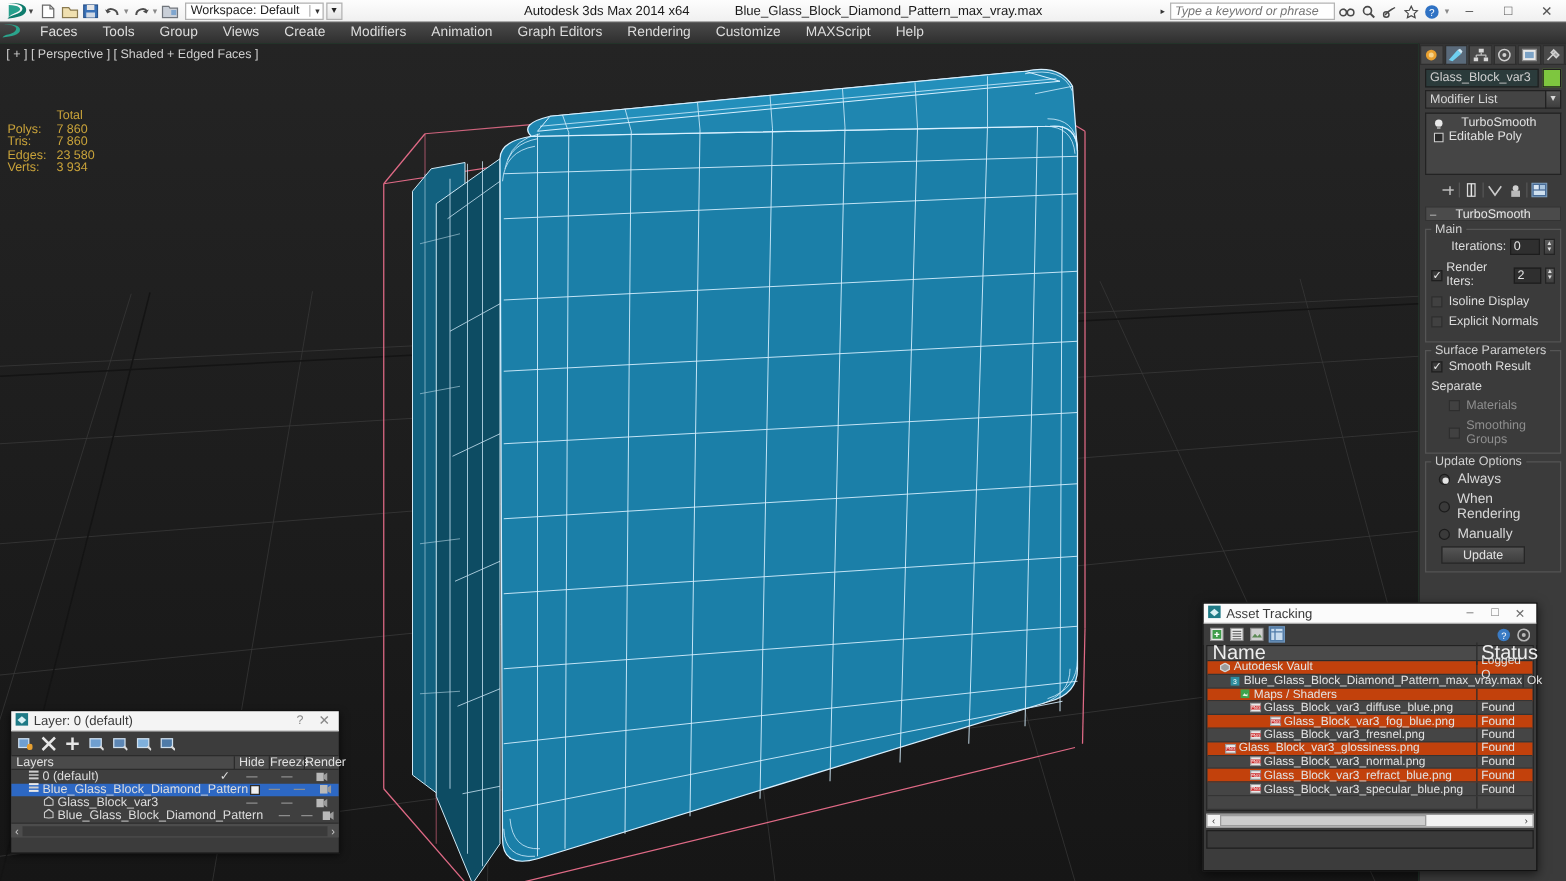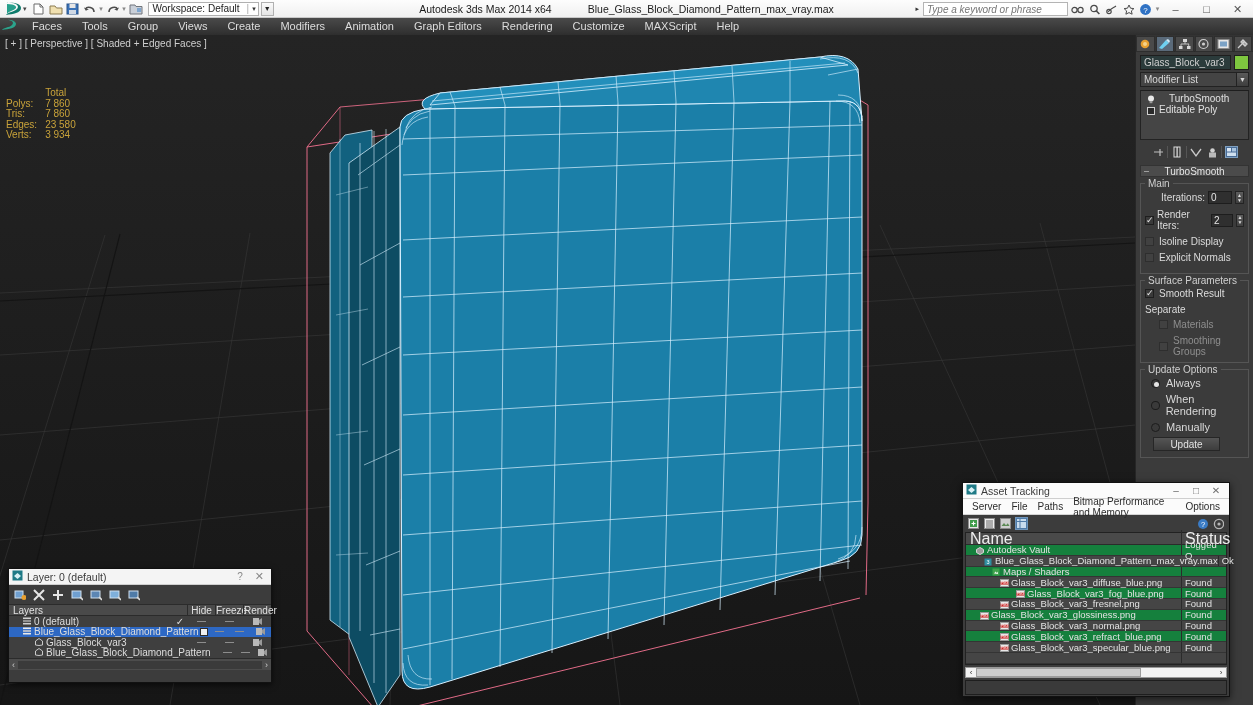--- a/index.html
+++ b/index.html
@@ -46,7 +46,7 @@
   }
   .search-caret { font-size:7px; color:#333; padding:0 2px; }
   #search-input {
-    width:145px; height:14px; border:1px solid #b4b4b4; background:#fff;
+    width:132px; height:14px; border:1px solid #b4b4b4; background:#fff;
     font-family:"Liberation Sans", sans-serif; font-size:10px; font-style:italic;
     color:#9a9a9a; padding:0 3px;
   }

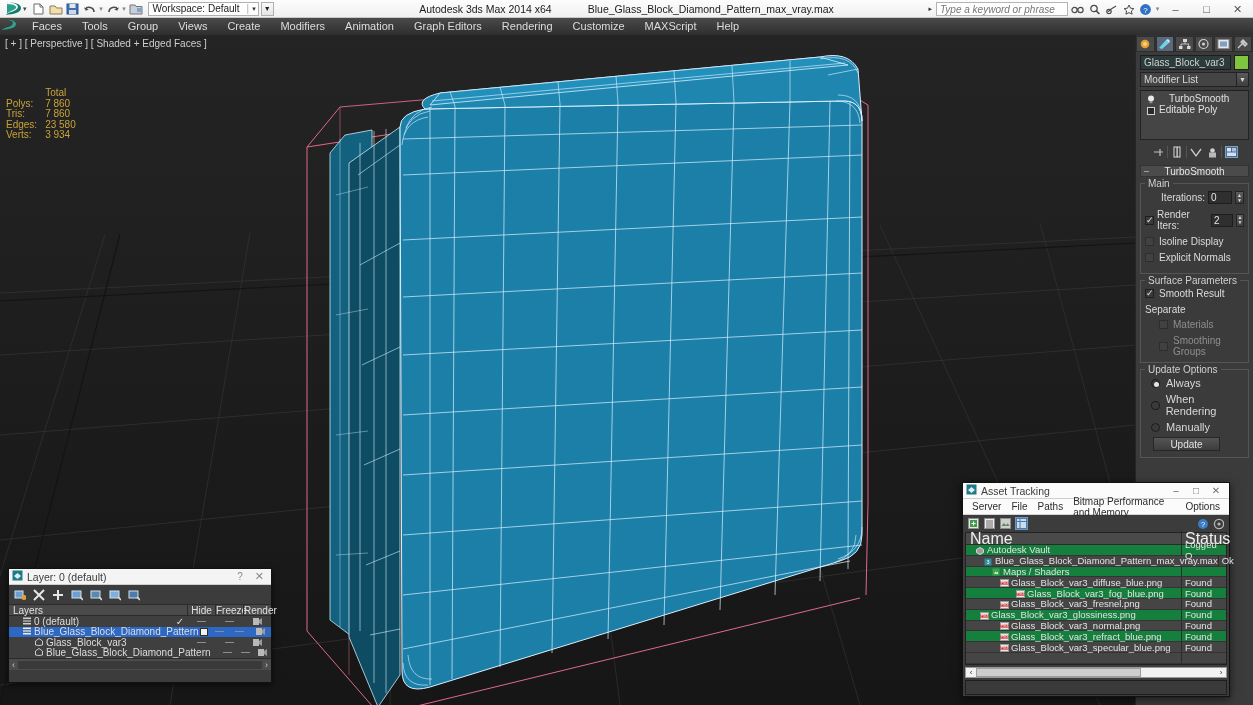--- a/index.html
+++ b/index.html
@@ -873,13 +873,6 @@
     </div>
   </div>
 
-  <div class="am-menu">
-    <span>Server</span>
-    <span>File</span>
-    <span>Paths</span>
-    <span>Bitmap Performance and Memory</span>
-    <span>Options</span>
-  </div>
 
   <div class="am-toolbar">
     <div class="at-ico">

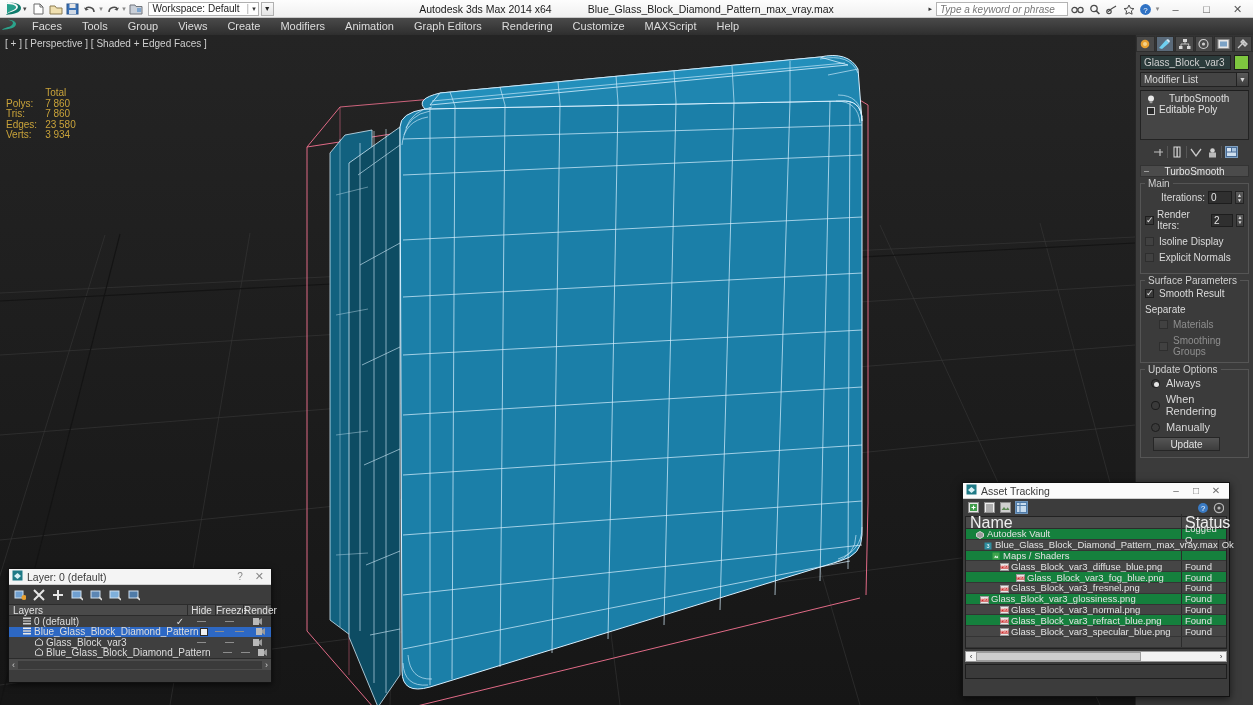--- a/index.html
+++ b/index.html
@@ -187,7 +187,7 @@
   .at-hdr .c1 { flex:1; padding-left:4px; border-right:1px solid #2b2b2b; }
   .at-hdr .c2 { width:44px; padding-left:3px; }
   .at-row { display:flex; height:10.8px; align-items:center; font-size:9.5px; color:#e2e2e2;
-            border-bottom:1px solid #343434; background:#15803d; }
+            border-bottom:1px solid #343434; background:#c2410c; }
   .at-row .c1 { flex:1; display:flex; align-items:center; gap:3px; border-right:1px solid #2b2b2b; height:100%; }
   .at-row .c2 { width:44px; padding-left:3px; }
   .at-row.alt { background:#454545; }

